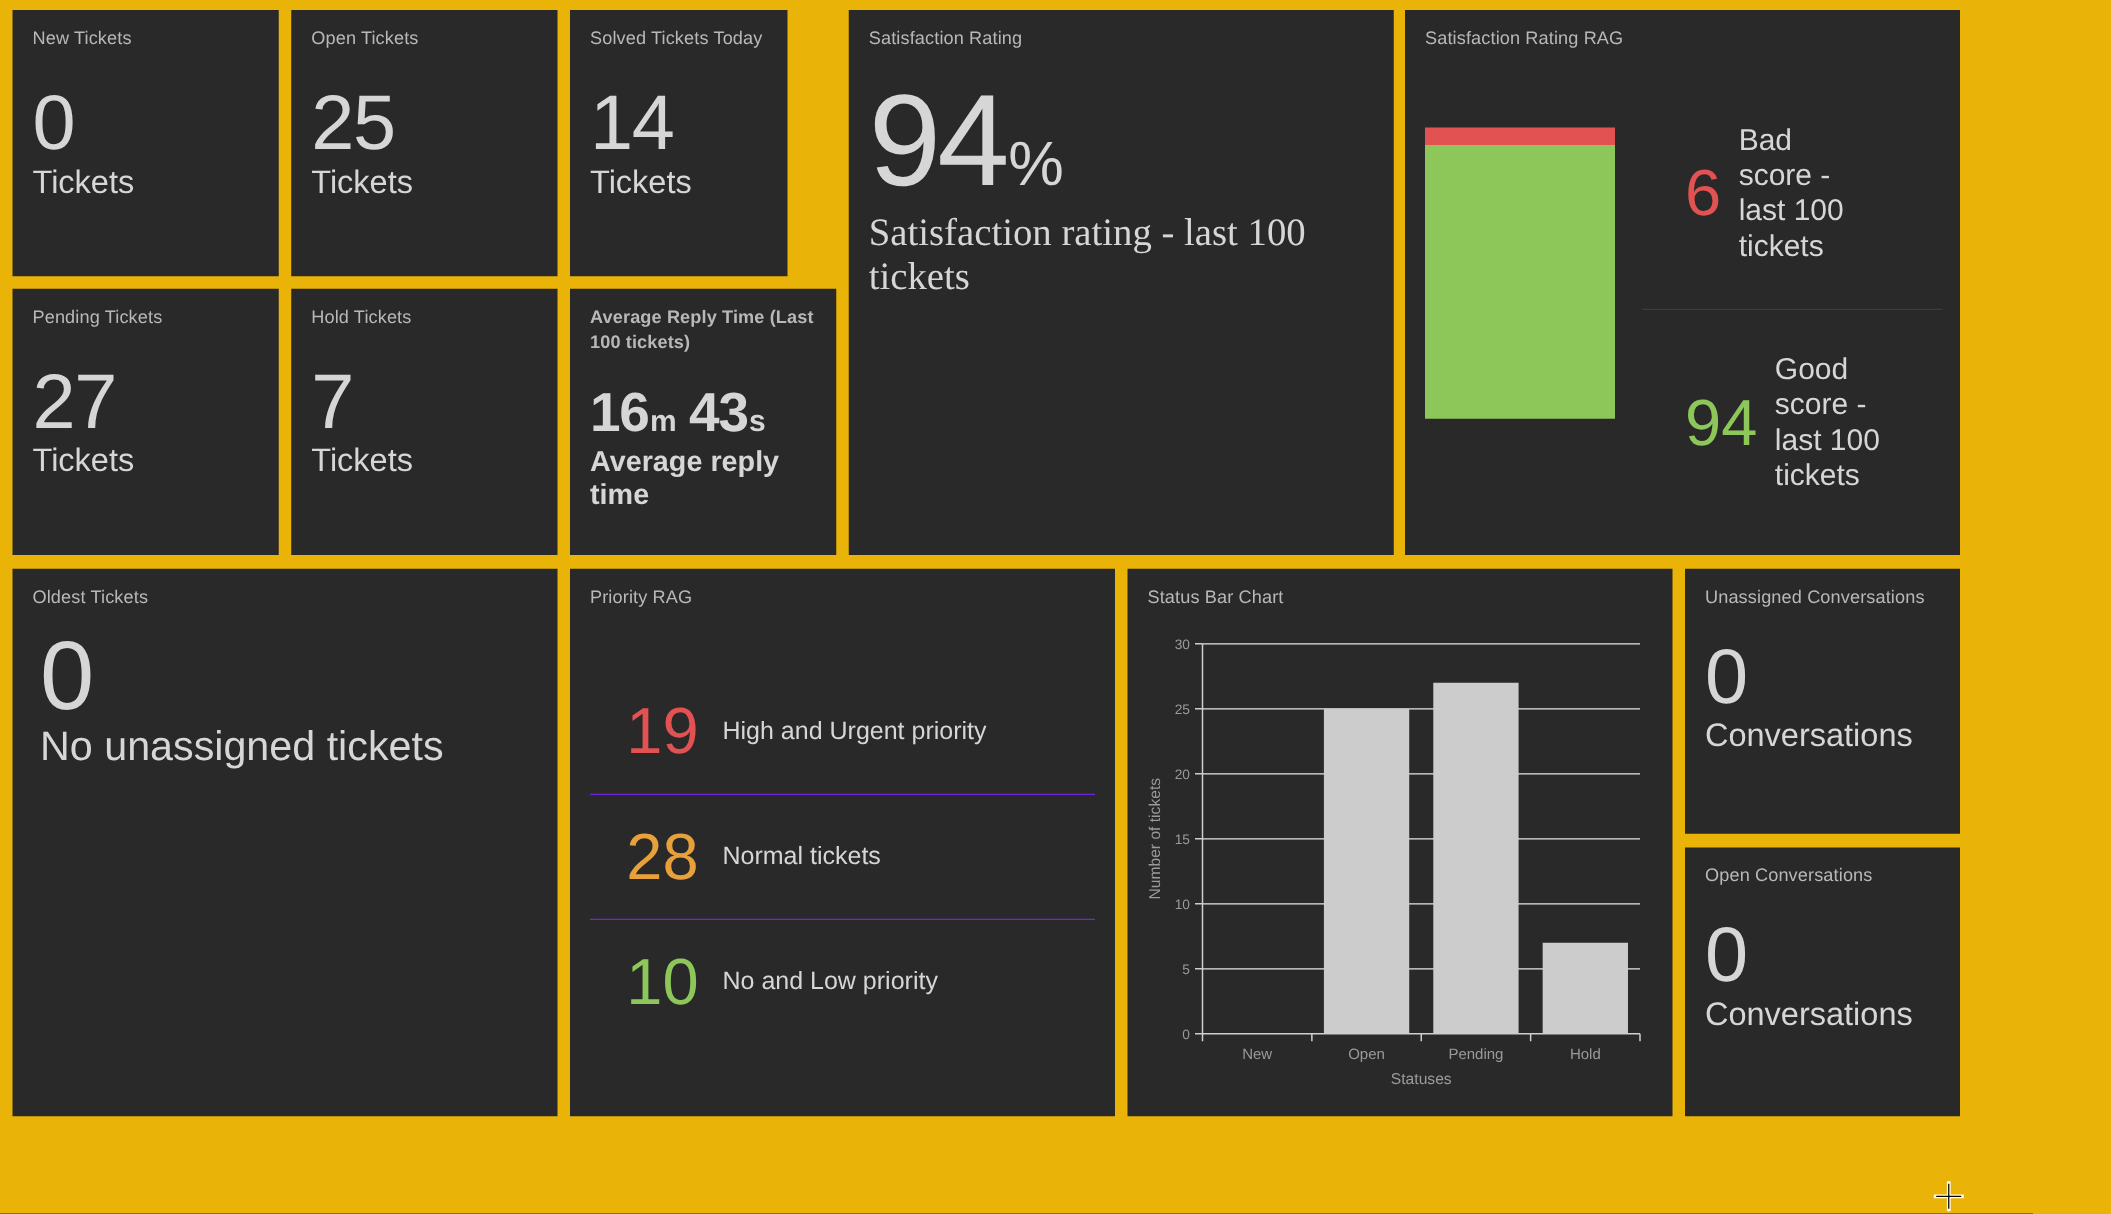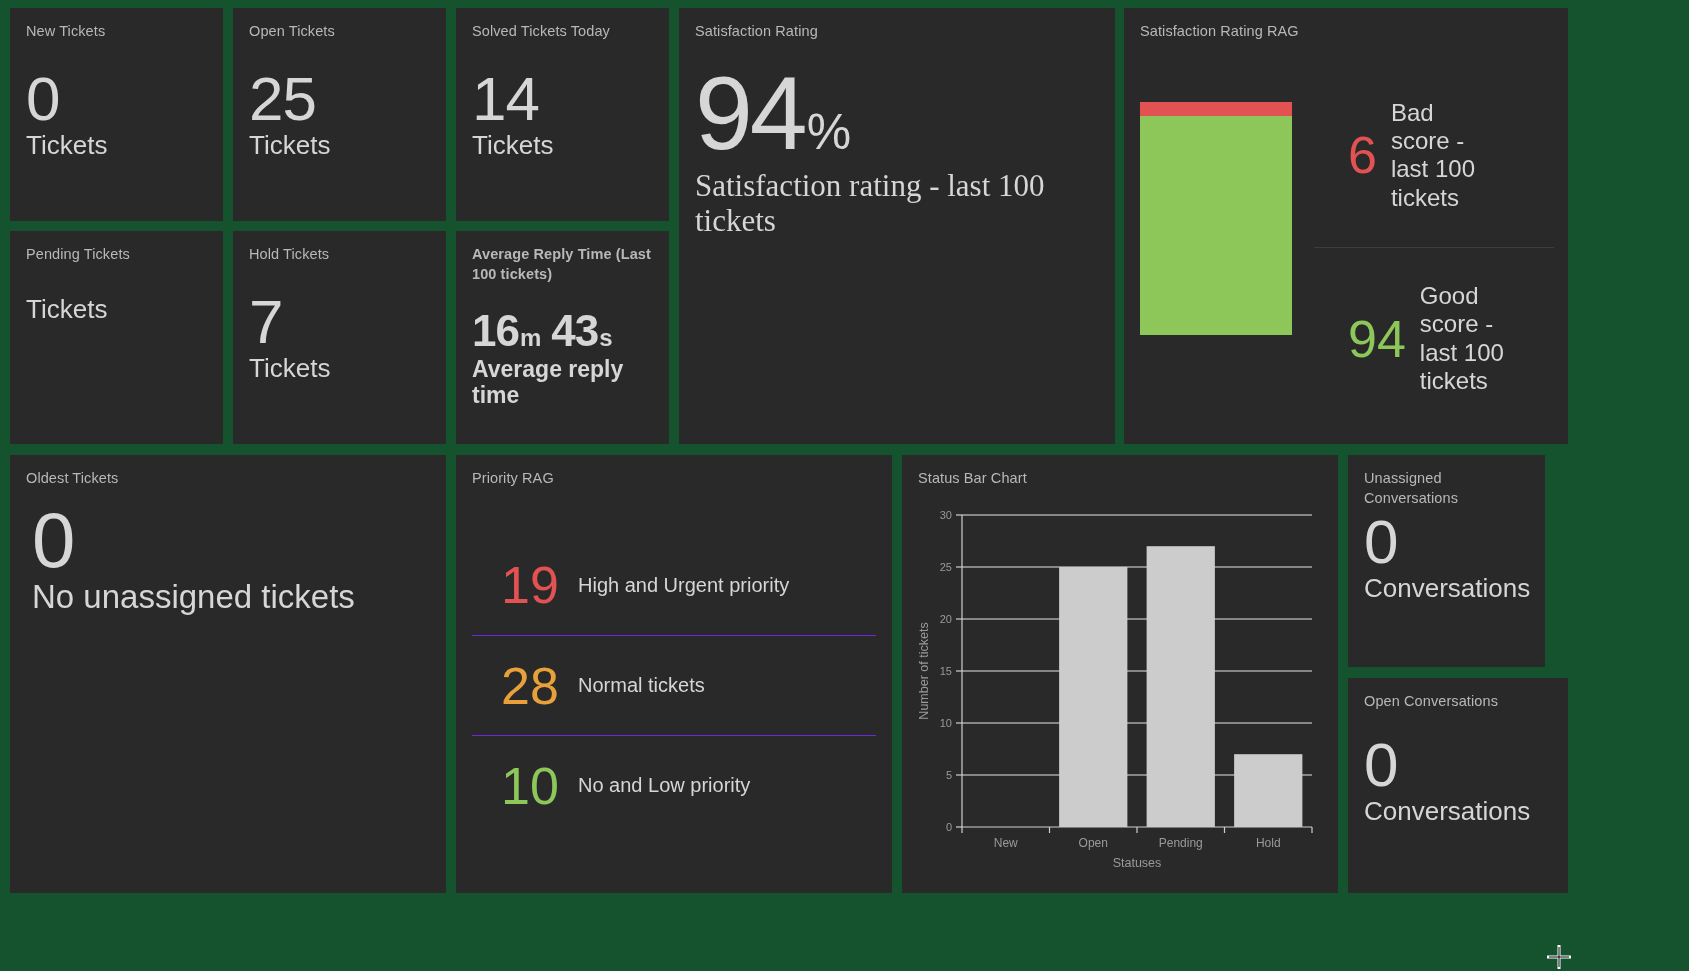--- a/index.html
+++ b/index.html
@@ -16,7 +16,7 @@
     position: relative;
     width: 1689px;
     height: 971px;
-    background: #14532d;
+    background: #eab308;
   }
 
   .panel {

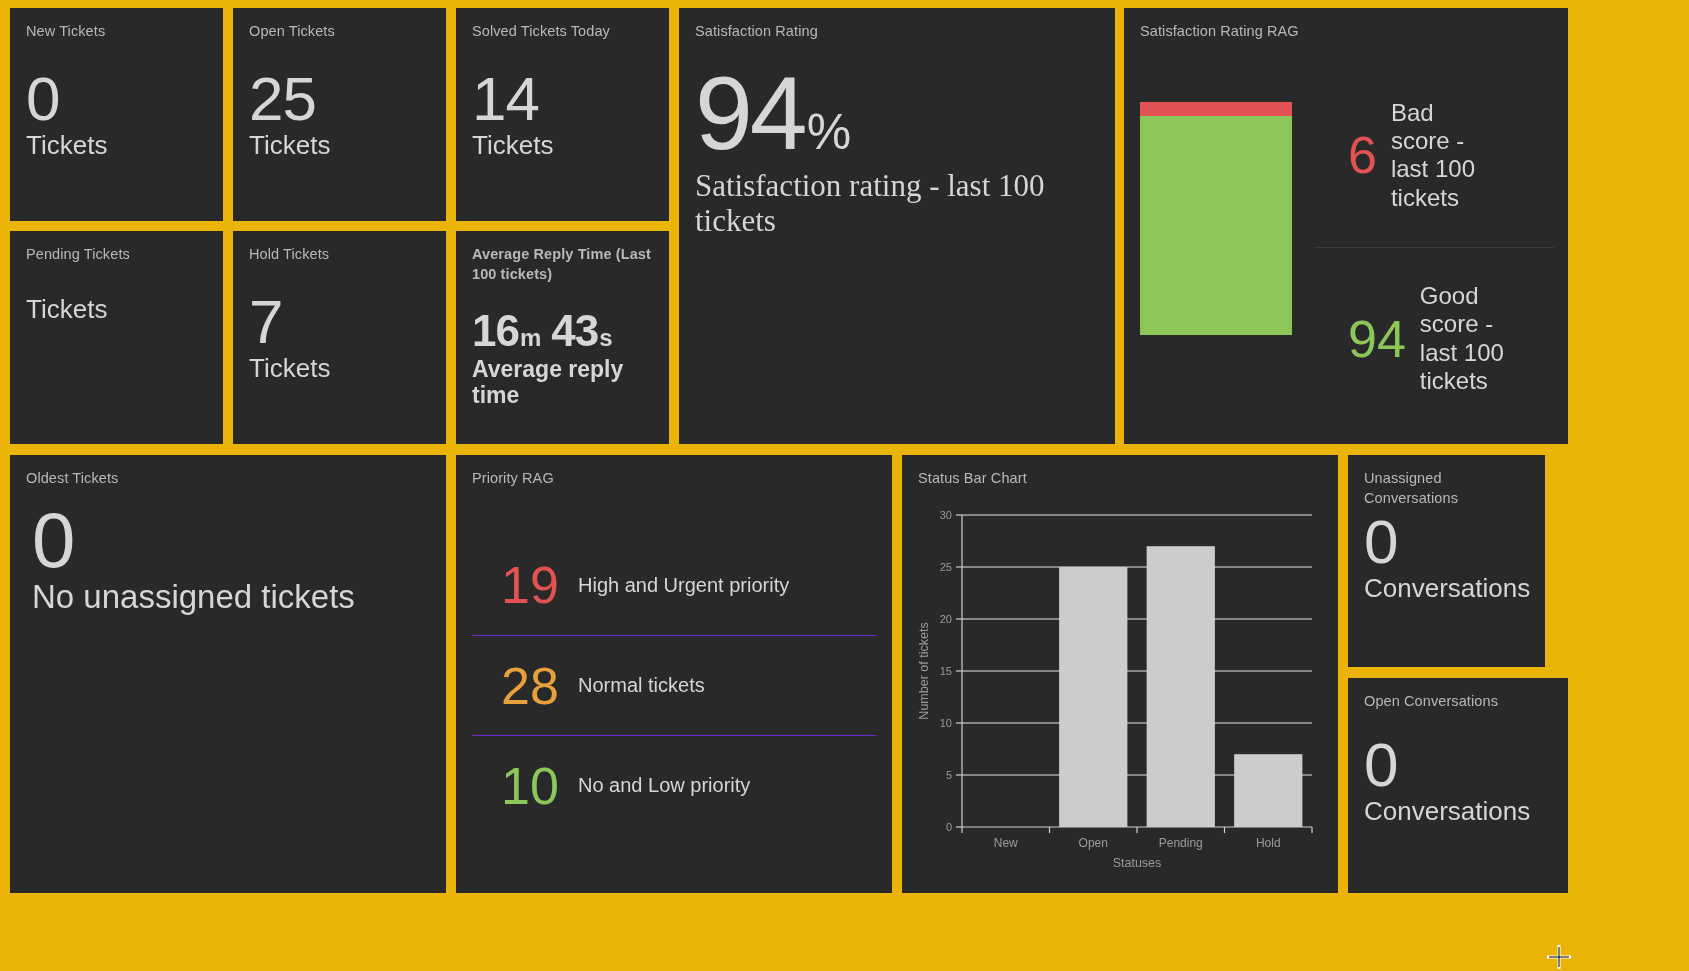--- a/index.html
+++ b/index.html
@@ -183,7 +183,7 @@
     </div>
   </div>
 
-  <div class="panel" style="left:456px; top:8px; width:213px; height:213px;">
+  <div class="panel" style="left:456px; top:8px; width:174px; height:213px;">
     <div class="panel-title">Solved Tickets Today</div>
     <div class="stat-body" style="top:62px;">
       <div class="stat-number">14</div>

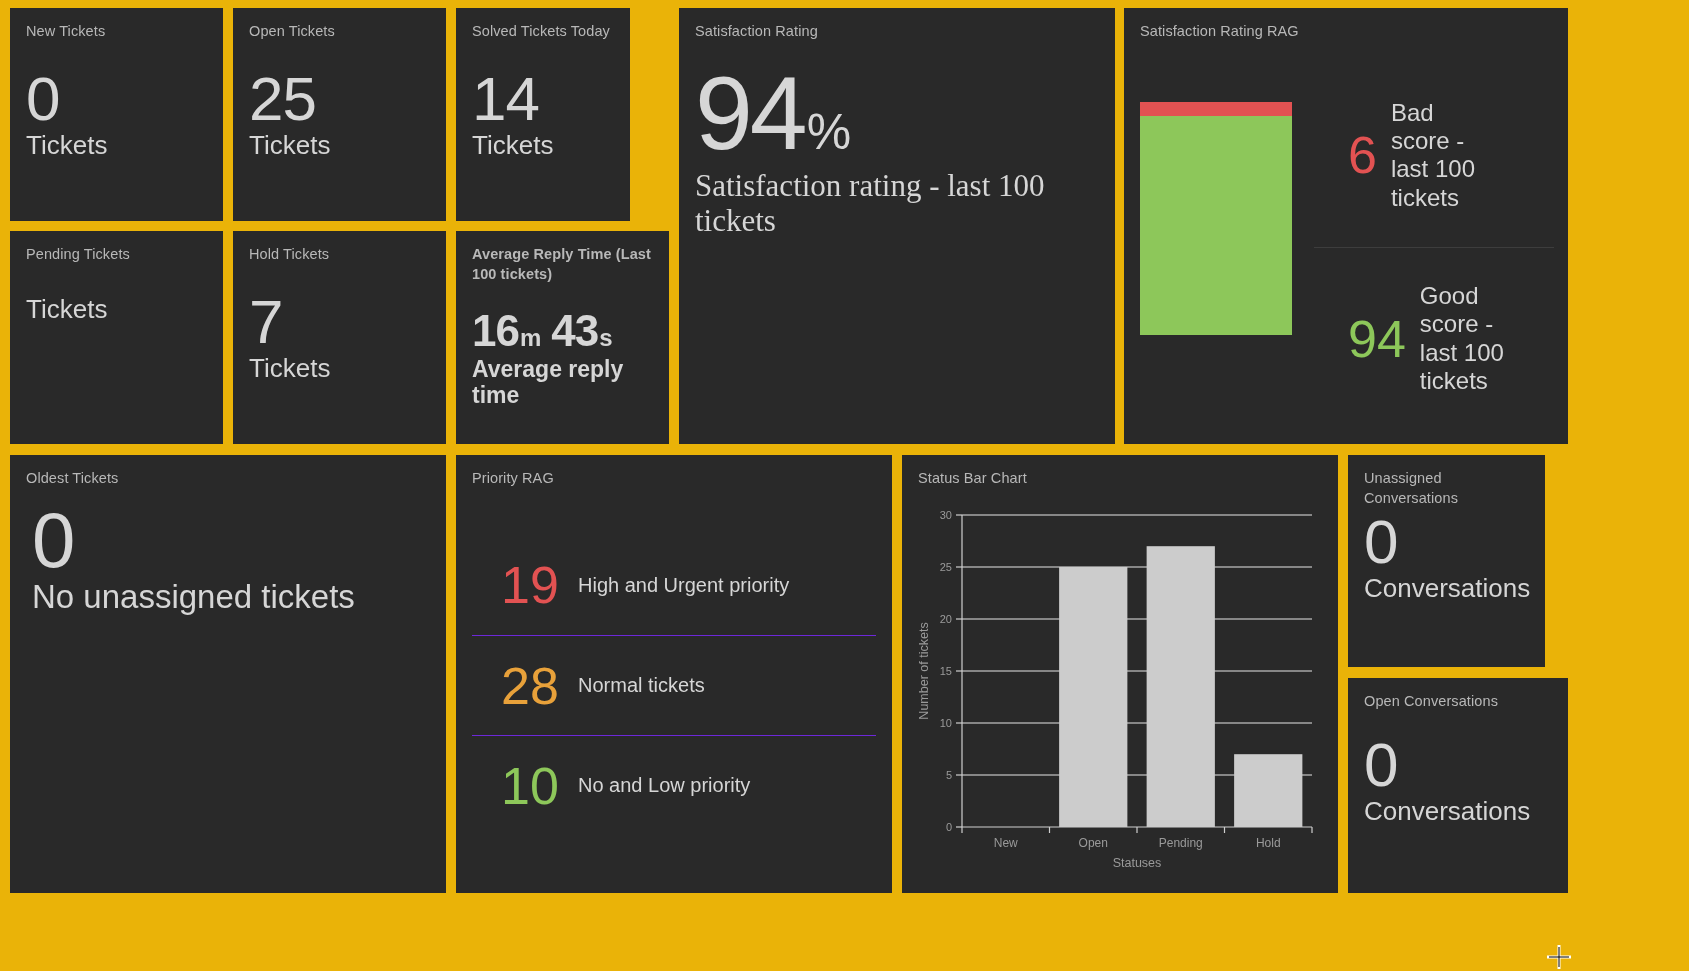--- a/index.html
+++ b/index.html
@@ -227,6 +227,7 @@
   <div class="panel" style="left:10px; top:231px; width:213px; height:213px;">
     <div class="panel-title">Pending Tickets</div>
     <div class="stat-body" style="top:62px;">
+      <div class="stat-number">27</div>
       <div class="stat-label">Tickets</div>
     </div>
   </div>

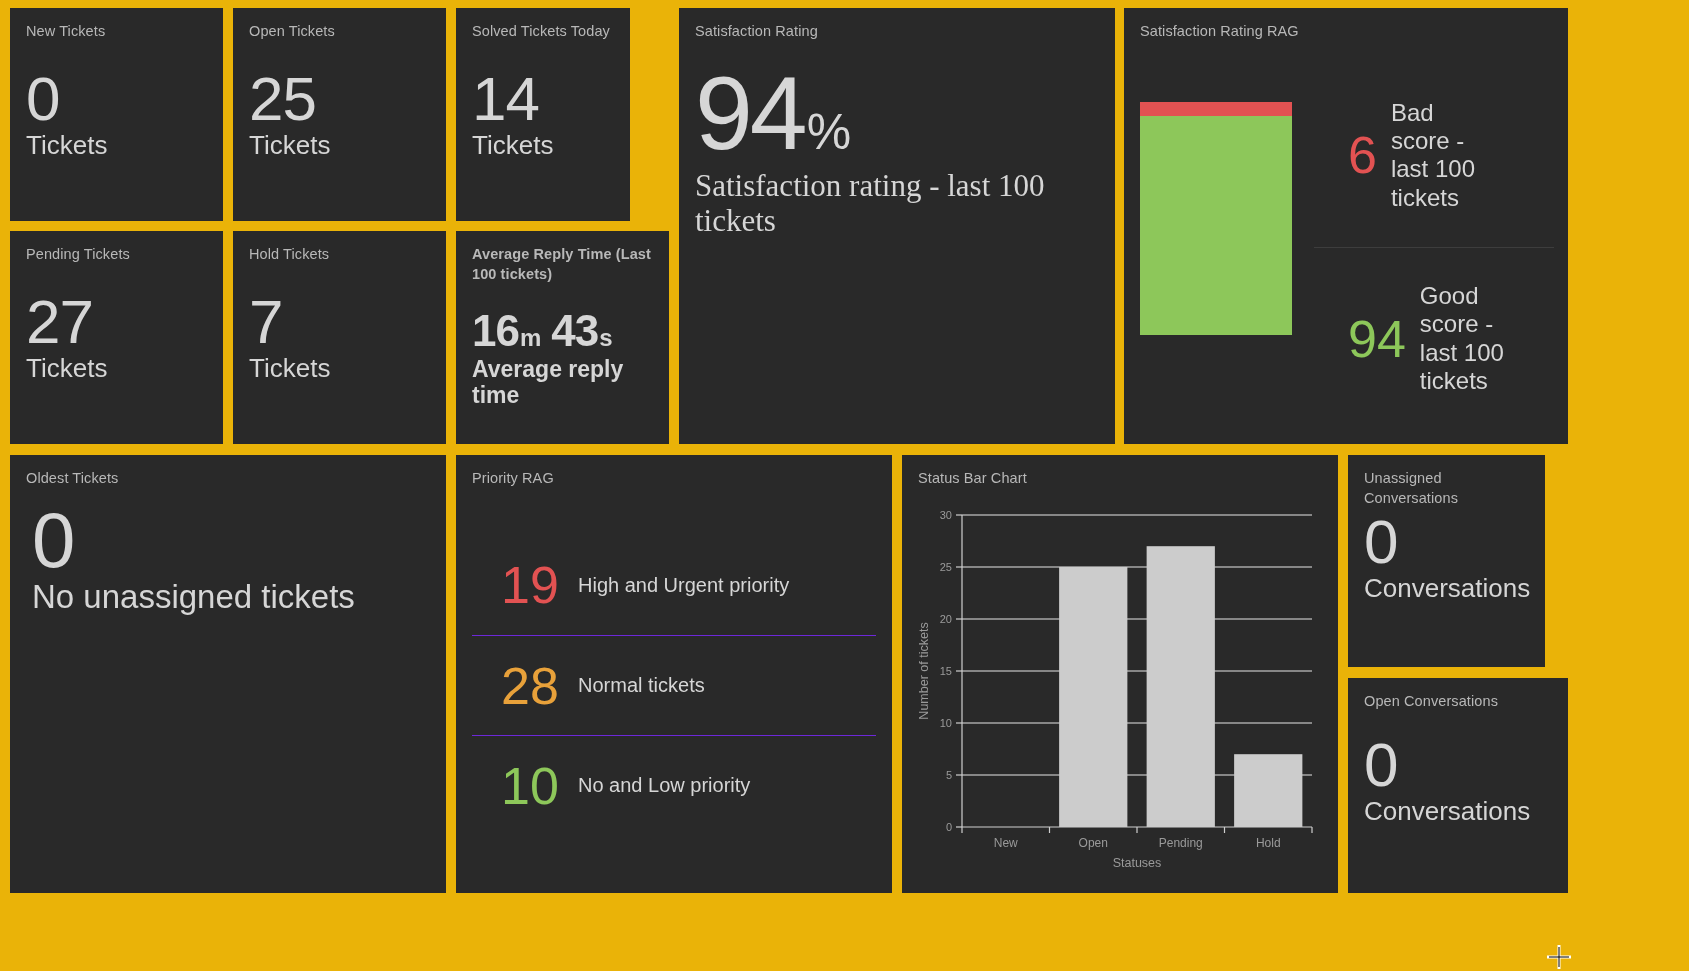--- a/index.html
+++ b/index.html
@@ -323,7 +323,7 @@
     </div>
   </div>
 
-  <div class="panel" style="left:1348px; top:455px; width:197px; height:212px;">
+  <div class="panel" style="left:1348px; top:455px; width:220px; height:212px;">
     <div class="panel-title">Unassigned Conversations</div>
     <div class="stat-body" style="top:58px;">
       <div class="stat-number">0</div>

